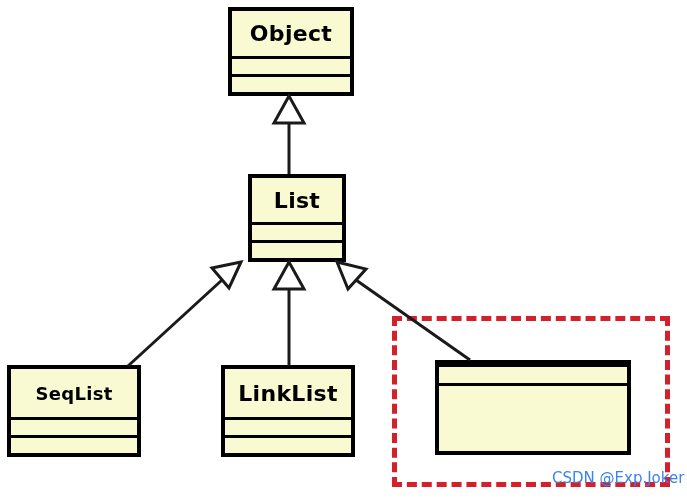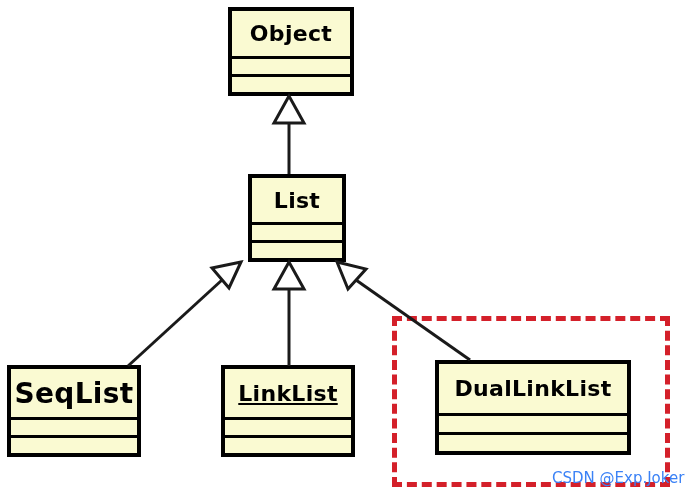--- a/index.html
+++ b/index.html
@@ -99,7 +99,7 @@
   </div>
 
   <div class="uml-class" id="class-seqlist" style="left: 7px; top: 365px; width: 134px; height: 92px;">
-    <div class="uml-name" style="height: 48px; font-size: 28px;">SeqList</div>
+    <div class="uml-name" style="height: 48px; font-size: 18px;">SeqList</div>
     <div class="uml-compartment" style="height: 18px;"></div>
     <div class="uml-compartment" style="height: 18px;"></div>
   </div>

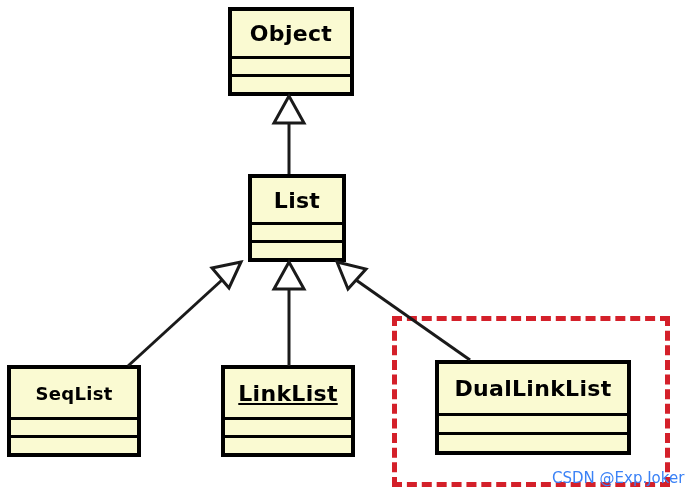--- a/index.html
+++ b/index.html
@@ -105,7 +105,7 @@
   </div>
 
   <div class="uml-class" id="class-linklist" style="left: 221px; top: 365px; width: 134px; height: 92px;">
-    <div class="uml-name" style="height: 48px; font-size: 22px; text-decoration: underline;">LinkList</div>
+    <div class="uml-name" style="height: 48px; font-size: 22px;">LinkList</div>
     <div class="uml-compartment" style="height: 18px;"></div>
     <div class="uml-compartment" style="height: 18px;"></div>
   </div>

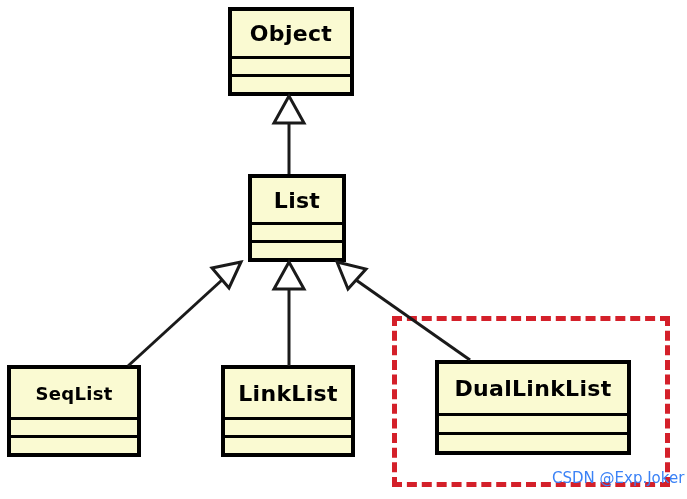--- a/index.html
+++ b/index.html
@@ -111,7 +111,6 @@
   </div>
 
   <div class="uml-class" id="class-duallinklist" style="left: 435px; top: 360px; width: 196px; height: 95px;">
-    <div class="uml-name" style="height: 49px; font-size: 22px;">DualLinkList</div>
     <div class="uml-compartment" style="height: 19px;"></div>
     <div class="uml-compartment" style="height: 19px;"></div>
   </div>

